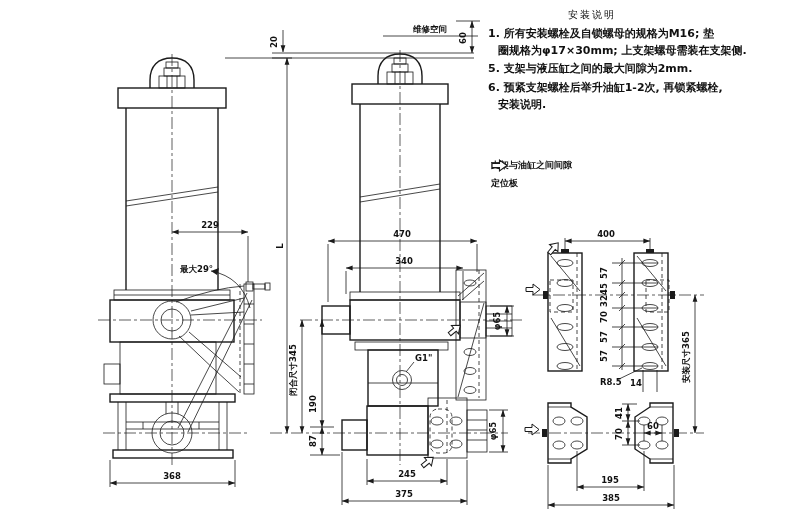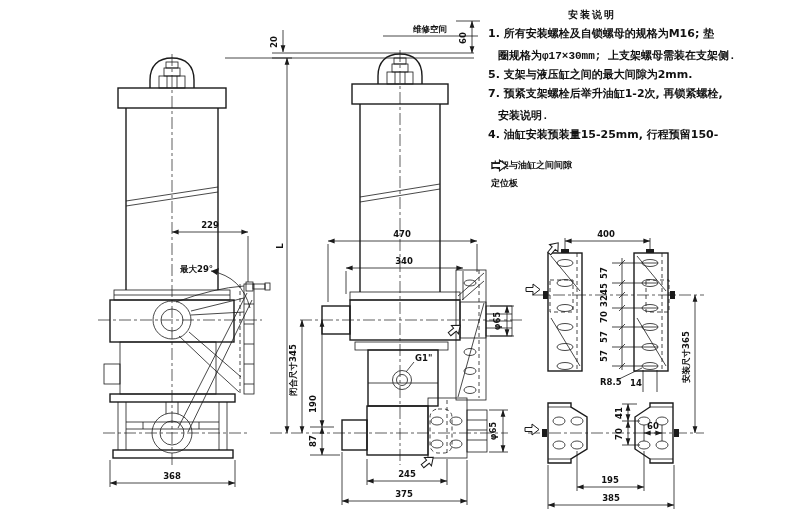--- a/index.html
+++ b/index.html
@@ -18,7 +18,7 @@
   .lblL{text-anchor:start;}
   
   .notes{position:absolute;left:488px;top:8px;width:315px;color:#111;}
-  .notes-title{font-size:10px;font-weight:bold;letter-spacing:2px;margin-left:80px;margin-bottom:3px;}
+  .notes-title{font-size:10px;font-weight:normal;letter-spacing:2px;margin-left:80px;margin-bottom:3px;}
   .nl{font-size:11px;font-weight:bold;line-height:1.2;margin-top:5px;white-space:nowrap;}
   .nl.ind{padding-left:10px;margin-top:10px;font-family:Liberation Mono, monospace;}
   

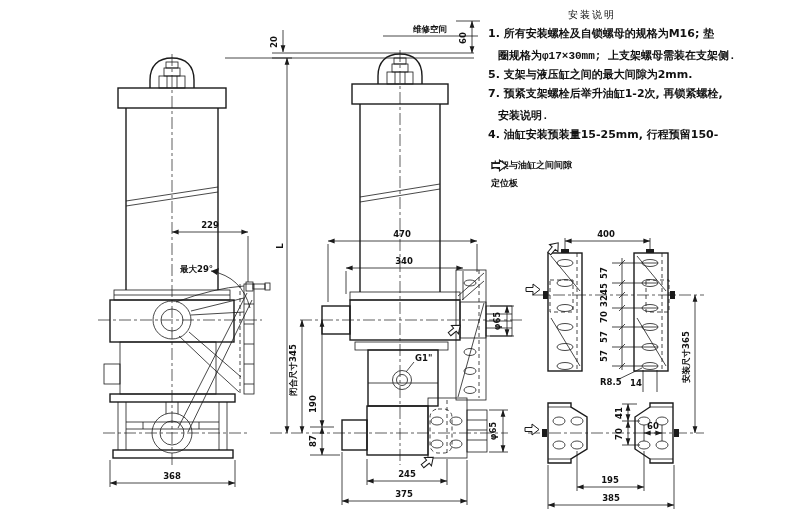--- a/index.html
+++ b/index.html
@@ -20,7 +20,7 @@
   .notes{position:absolute;left:488px;top:8px;width:315px;color:#111;}
   .notes-title{font-size:10px;font-weight:normal;letter-spacing:2px;margin-left:80px;margin-bottom:3px;}
   .nl{font-size:11px;font-weight:bold;line-height:1.2;margin-top:5px;white-space:nowrap;}
-  .nl.ind{padding-left:10px;margin-top:10px;font-family:Liberation Mono, monospace;}
+  .nl.ind{padding-left:10px;margin-top:4px;}
   
   .legend{position:absolute;left:491px;top:159px;color:#111;}
   .legend-row{display:flex;align-items:center;gap:9px;margin-bottom:5px;}

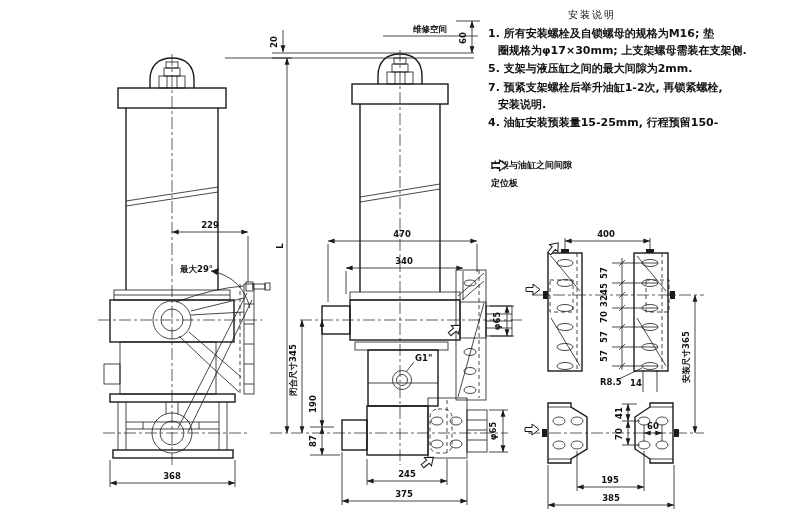--- a/index.html
+++ b/index.html
@@ -356,7 +356,7 @@
   <div class="nl">1. 所有安装螺栓及自锁螺母的规格为M16; 垫</div>
   <div class="nl ind">圈规格为φ17×30mm; 上支架螺母需装在支架侧.</div>
   <div class="nl">5. 支架与液压缸之间的最大间隙为2mm.</div>
-  <div class="nl">7. 预紧支架螺栓后举升油缸1-2次, 再锁紧螺栓,</div>
+  <div class="nl">6. 预紧支架螺栓后举升油缸1-2次, 再锁紧螺栓,</div>
   <div class="nl ind">安装说明.</div>
   <div class="nl">4. 油缸安装预装量15-25mm, 行程预留150-</div>
 </div>

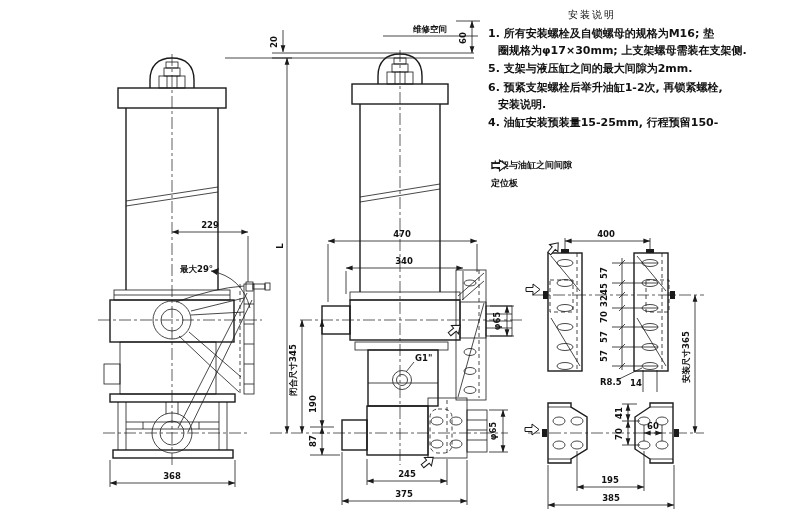--- a/index.html
+++ b/index.html
@@ -358,7 +358,6 @@
   <div class="nl">5. 支架与液压缸之间的最大间隙为2mm.</div>
   <div class="nl">6. 预紧支架螺栓后举升油缸1-2次, 再锁紧螺栓,</div>
   <div class="nl ind">安装说明.</div>
-  <div class="nl">4. 油缸安装预装量15-25mm, 行程预留150-</div>
 </div>
 
 <div class="legend">

